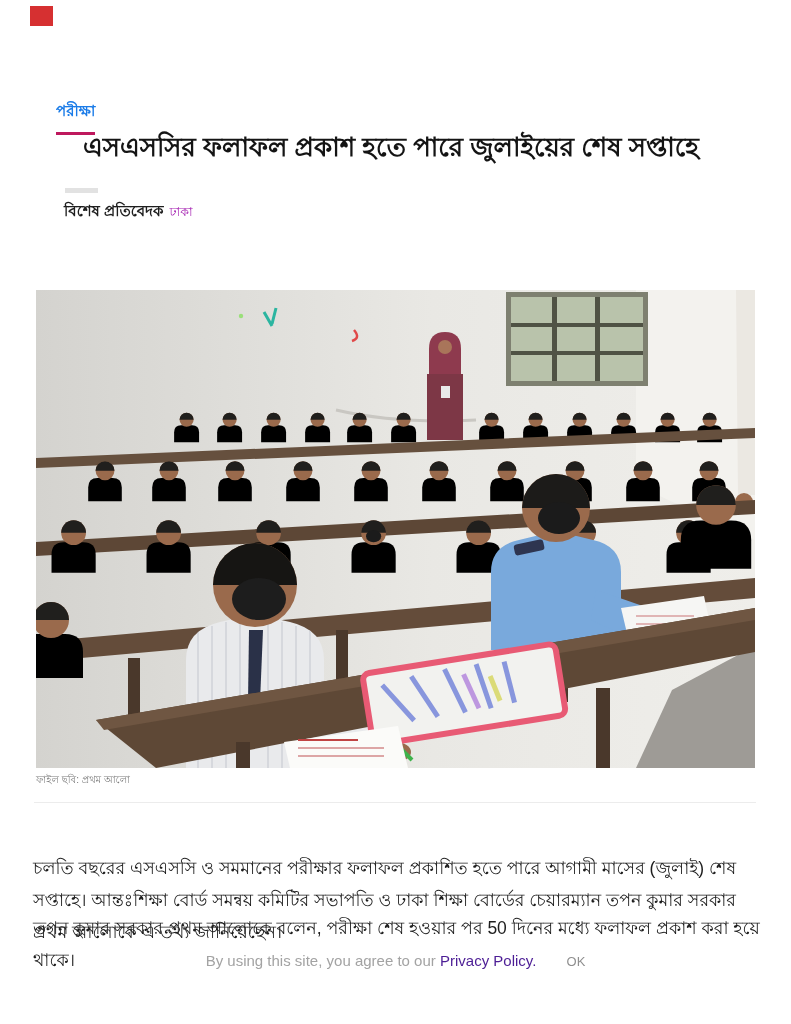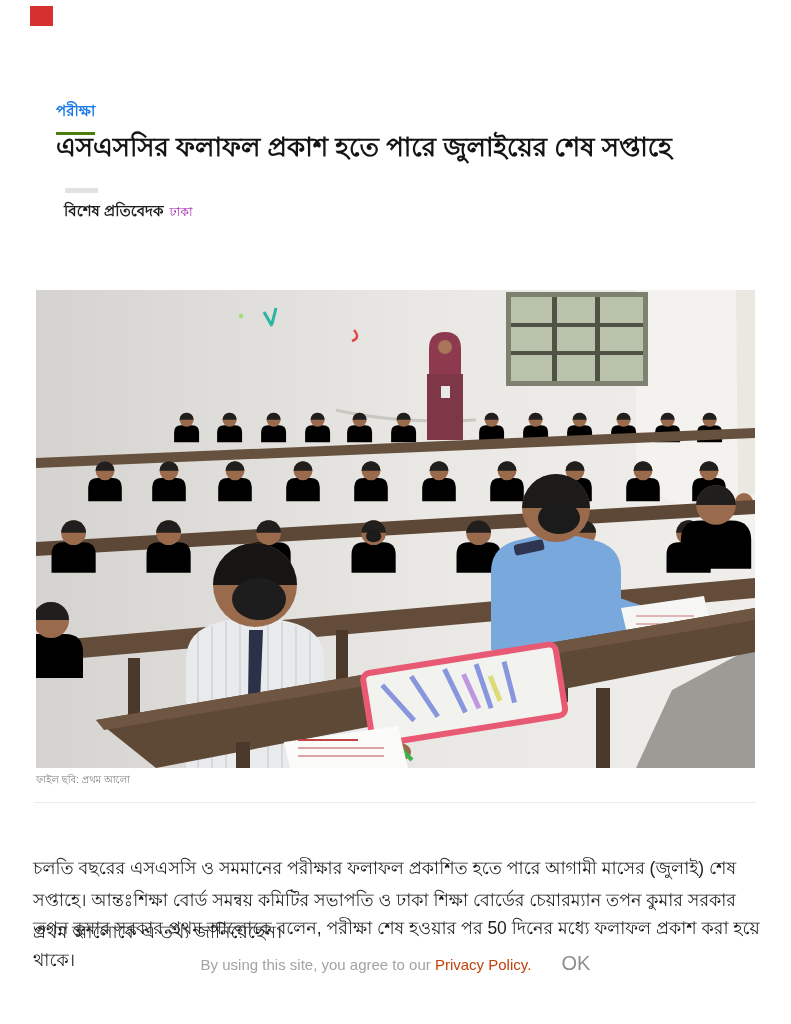--- a/index.html
+++ b/index.html
@@ -12,7 +12,7 @@
   
   #category-tag { left:56px; top:99px; display:inline-block; color:#1b7ce8;
     font-size:15px; font-weight:700; text-decoration:none;
-    padding-bottom:8px; border-bottom:3px solid #4d7c0f; }
+    padding-bottom:8px; border-bottom:3px solid #be185d; }
   #headline { left:56px; top:131px; width:670px; font-size:26px; font-weight:700;
     color:#141414; line-height:1.3; }
   #author-bar { left:65px; top:188px; width:33px; height:5px; background:#e2e2e2; }

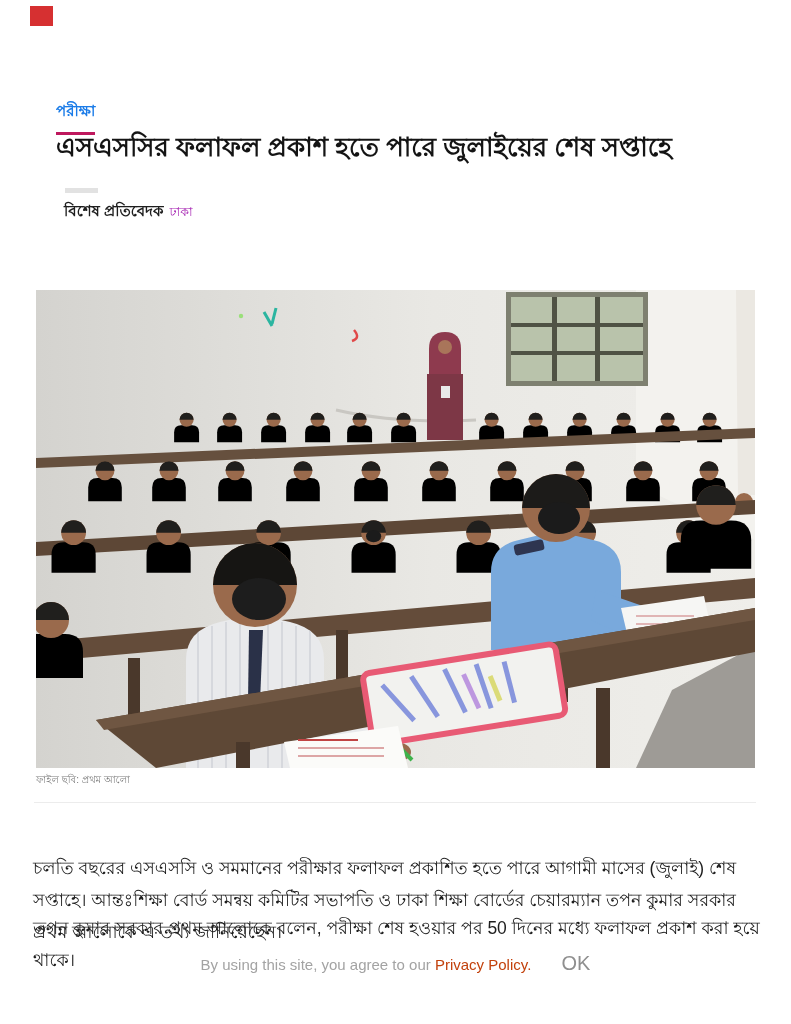--- a/index.html
+++ b/index.html
@@ -14,7 +14,7 @@
     font-size:15px; font-weight:700; text-decoration:none;
     padding-bottom:8px; border-bottom:3px solid #be185d; }
   #headline { left:56px; top:131px; width:670px; font-size:26px; font-weight:700;
-    color:#141414; line-height:1.3; }
+    color:#141414; line-height:1.3;text-align:center; }
   #author-bar { left:65px; top:188px; width:33px; height:5px; background:#e2e2e2; }
   #byline { left:64px; top:199px; font-size:15px; font-weight:700; color:#1e1e1e; }
   #byline .loc { font-size:12.5px; font-weight:400; color:#a21caf; margin-left:6px; }

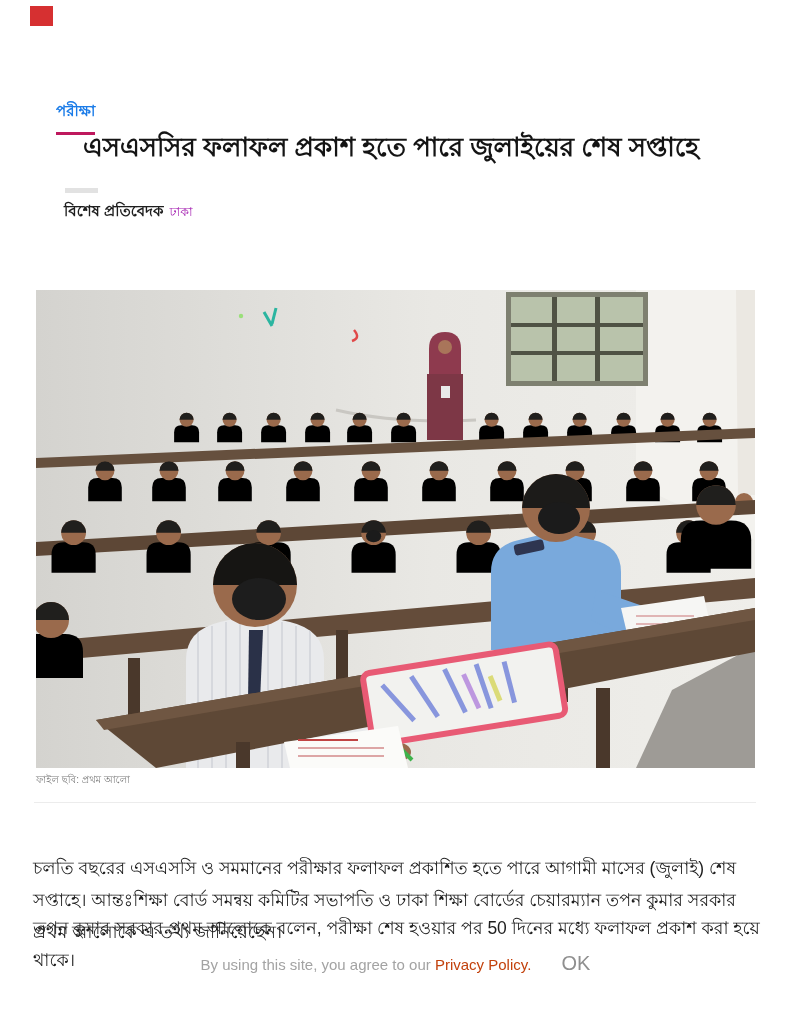--- a/index.html
+++ b/index.html
@@ -33,7 +33,7 @@
   
   #cookie-notice { left:0; top:952px; width:791px; text-align:center;
     font-size:15px; color:#a3a3a3; }
-  #cookie-notice a { color:#c2410c; text-decoration:none; }
+  #cookie-notice a { color:#4c1d95; text-decoration:none; }
   #cookie-ok { border:none; background:none; color:#8f8f8f; font-size:20px;
     margin-left:26px; font-family:inherit; cursor:pointer; }
 

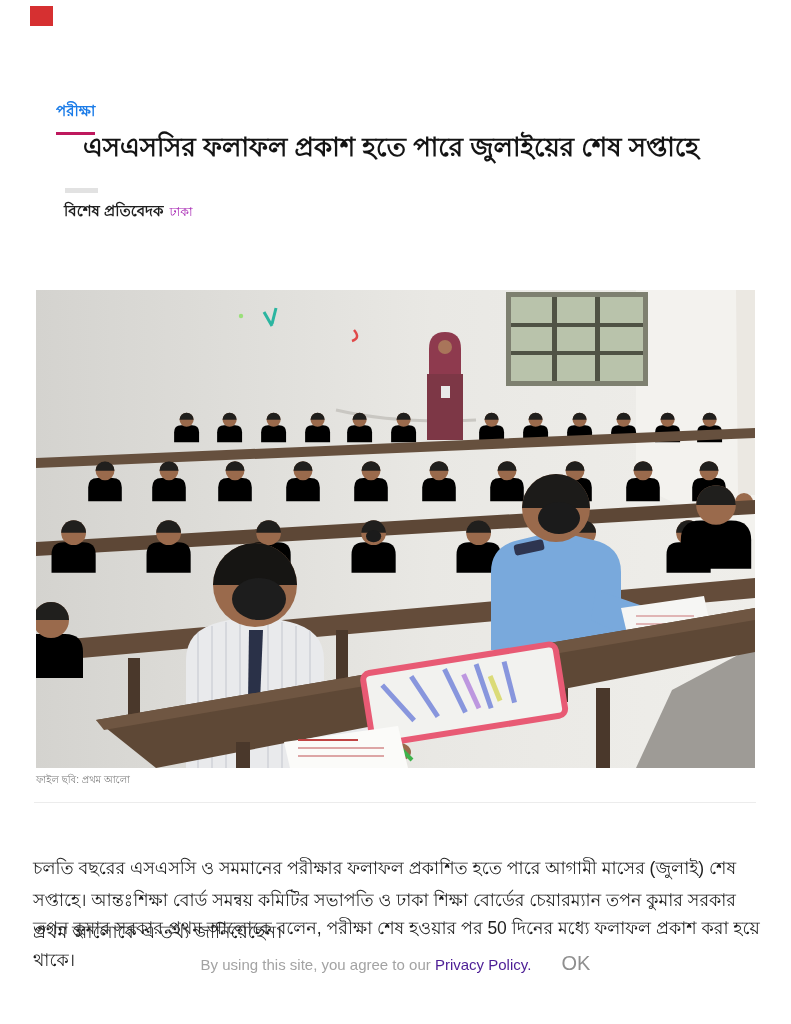--- a/index.html
+++ b/index.html
@@ -34,7 +34,7 @@
   #cookie-notice { left:0; top:952px; width:791px; text-align:center;
     font-size:15px; color:#a3a3a3; }
   #cookie-notice a { color:#4c1d95; text-decoration:none; }
-  #cookie-ok { border:none; background:none; color:#8f8f8f; font-size:20px;
+  #cookie-ok { border:none; background:none; color:#8f8f8f; font-size:13px;
     margin-left:26px; font-family:inherit; cursor:pointer; }
 
   

